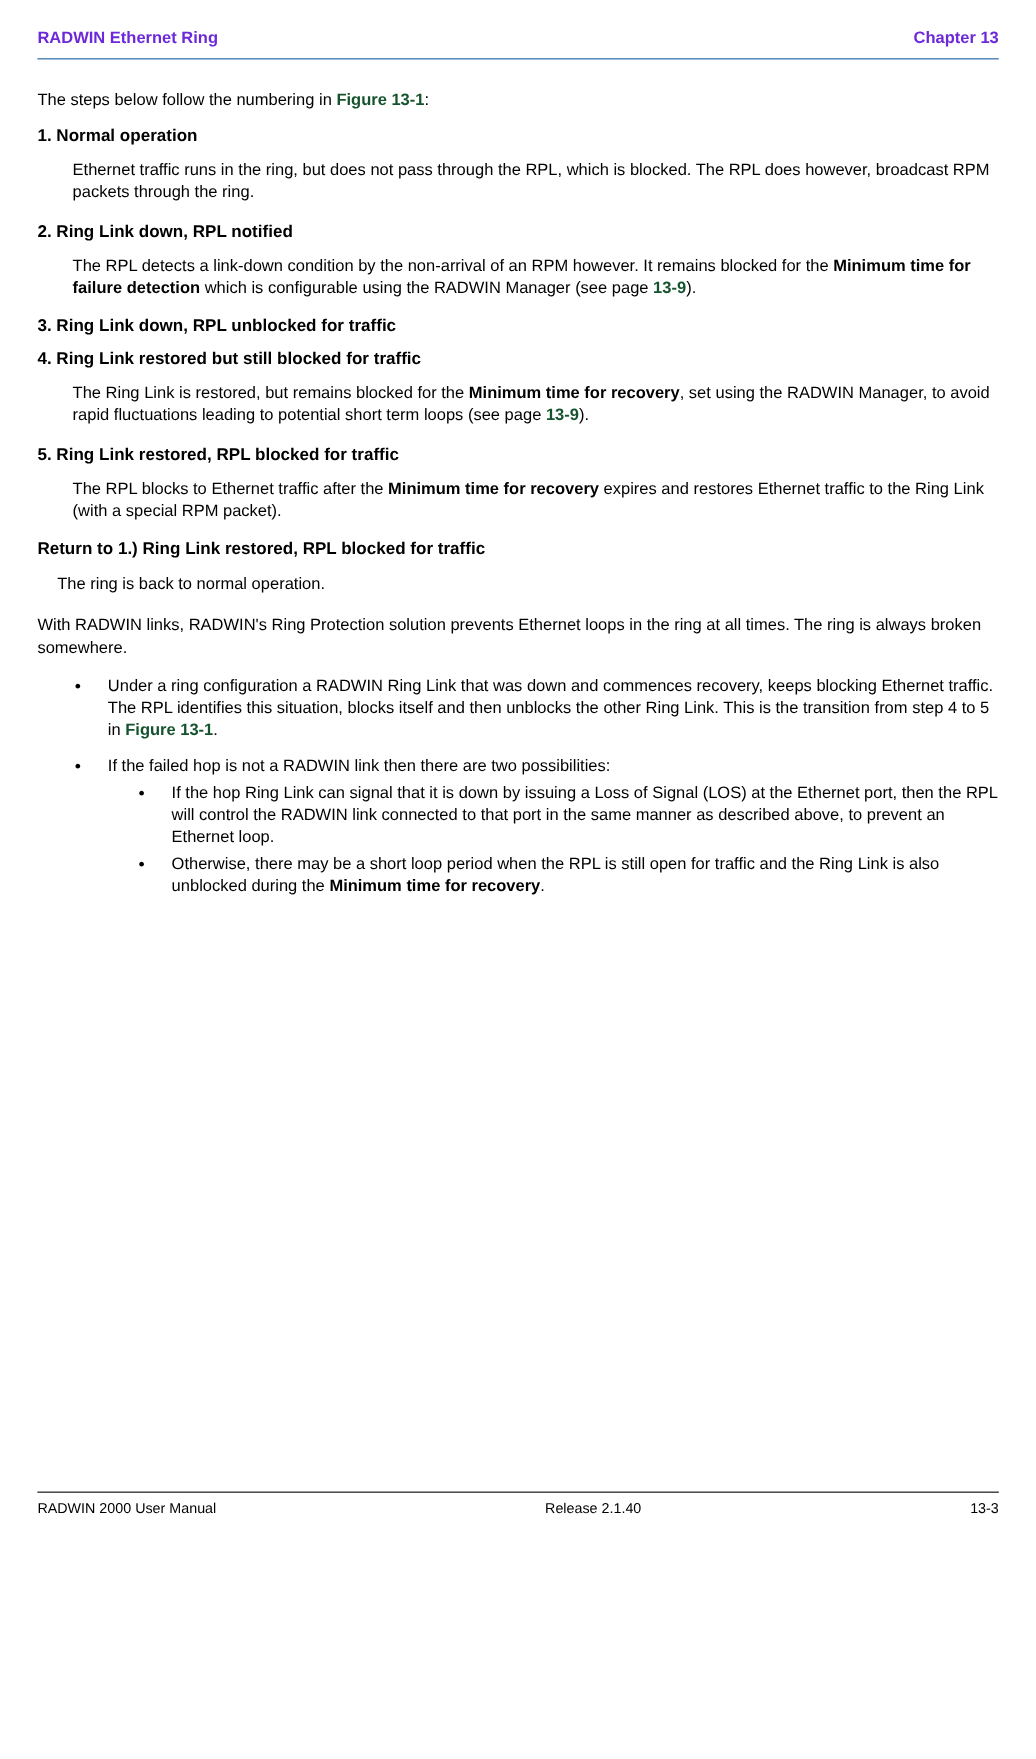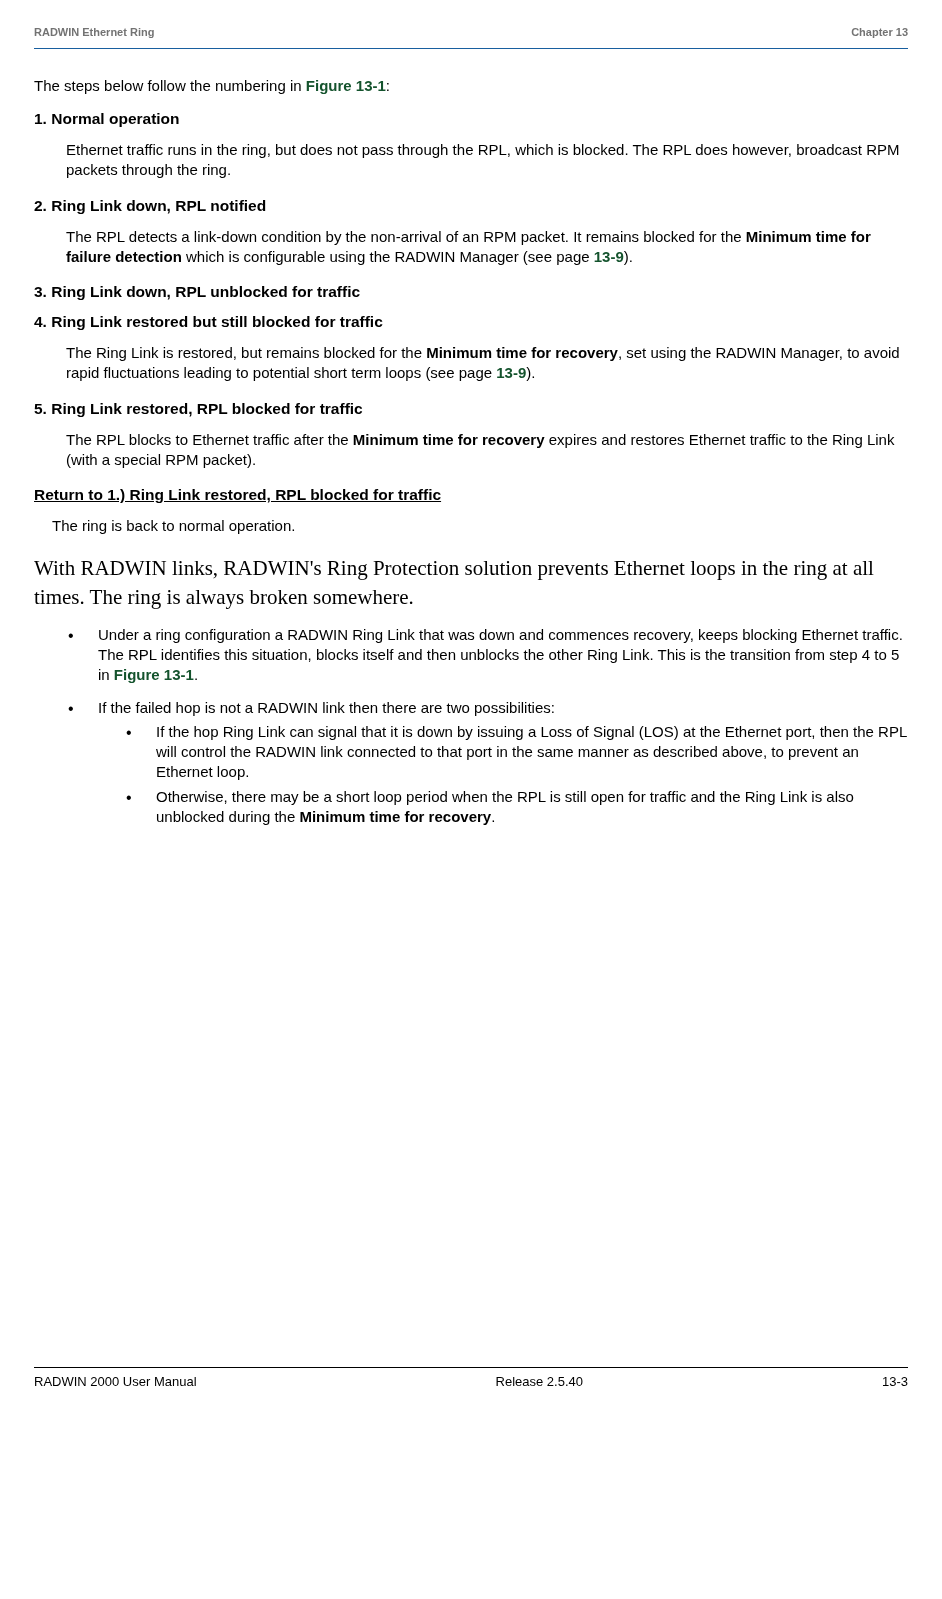--- a/index.html
+++ b/index.html
@@ -17,8 +17,8 @@
   .header {
     display: flex;
     justify-content: space-between;
-    font-size: 11px;
-    color: #737373;
+    font-size: 15px;
+    color: #6d28d9;
     font-weight: bold;
     margin-bottom: 10px;
   }

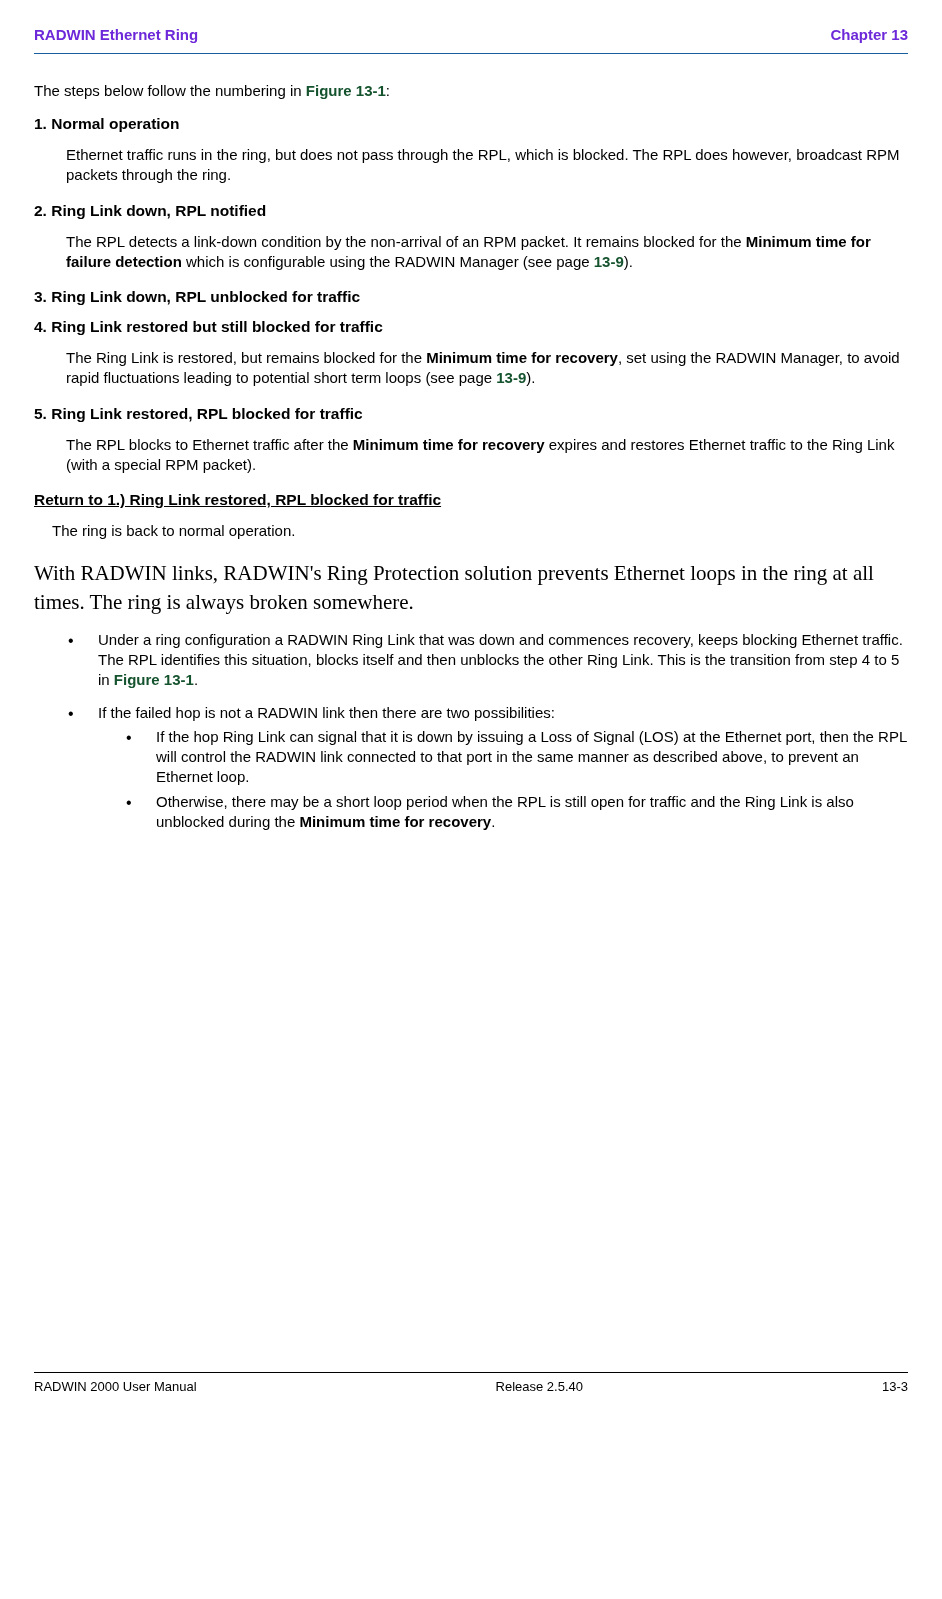--- a/index.html
+++ b/index.html
@@ -130,7 +130,7 @@
 
   <p class="step-head">2. Ring Link down, RPL notified</p>
   <p class="step-body">
-    <span>The RPL detects a link-down condition by the non-arrival of an RPM packet. It remains blocked for the </span><span class="bold">Minimum time for failure detection</span><span> which is configurable using the RADWIN Manager (see page </span><span class="blue-link">13-9</span><span>).</span>
+    <span>The RPL detects a link-down condition by the non-arrival of an RPM however. It remains blocked for the </span><span class="bold">Minimum time for failure detection</span><span> which is configurable using the RADWIN Manager (see page </span><span class="blue-link">13-9</span><span>).</span>
   </p>
 
   <p class="step-head">3. Ring Link down, RPL unblocked for traffic</p>

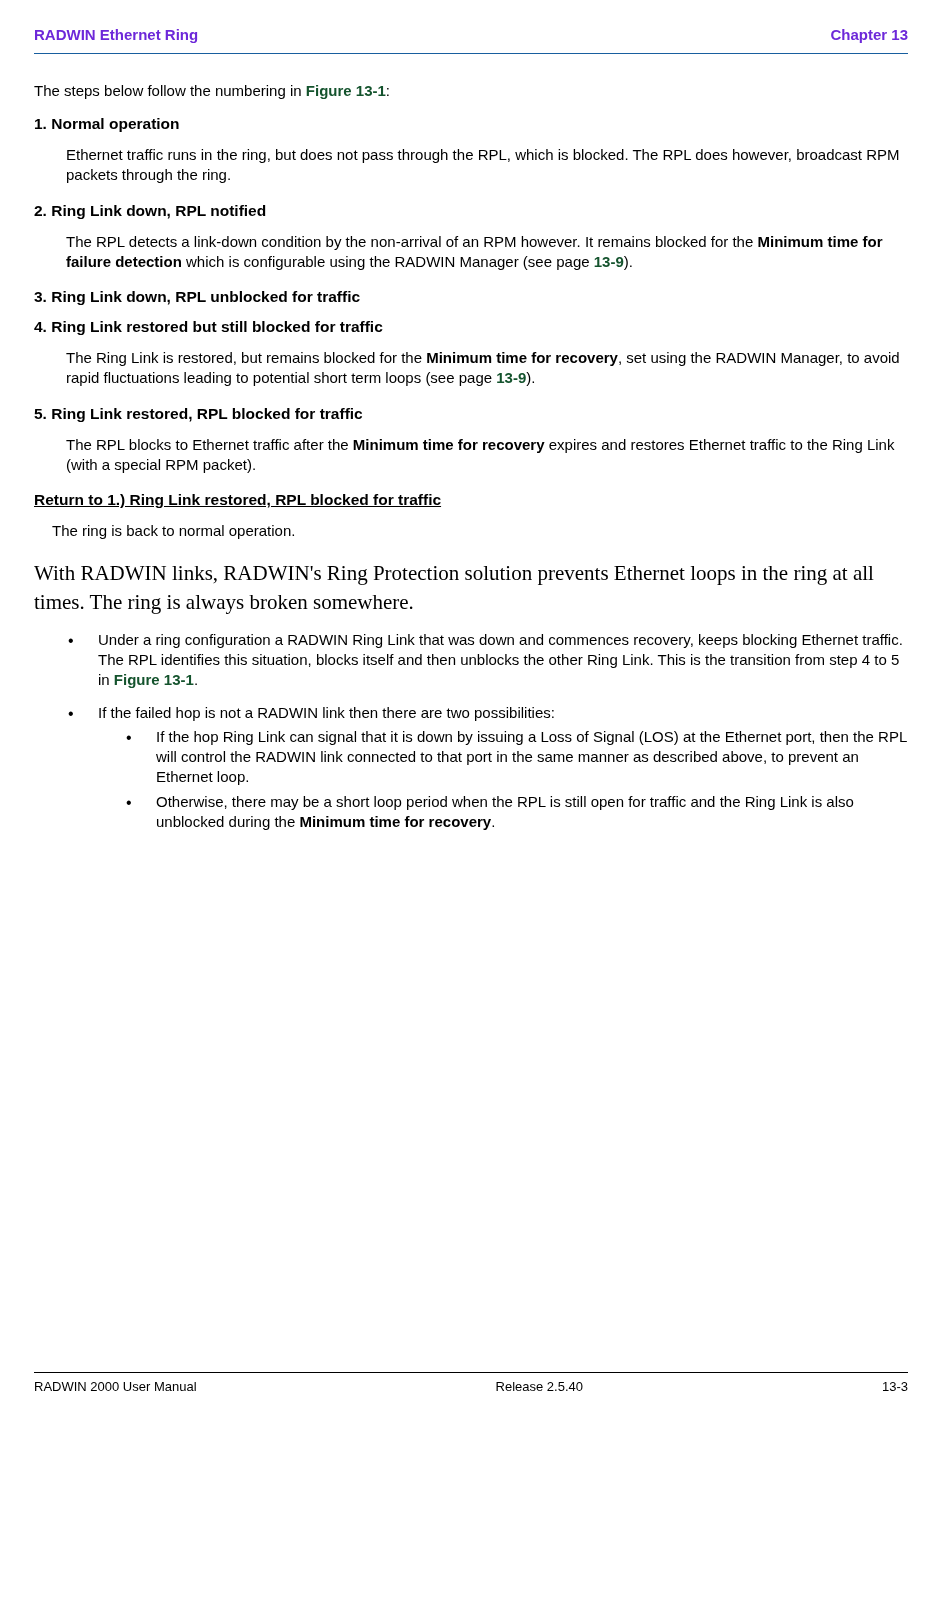--- a/index.html
+++ b/index.html
@@ -49,7 +49,6 @@
     font-size: 15.5px;
     font-weight: bold;
     margin: 0 0 12px 0;
-    text-decoration: underline;
   }
   .return-body {
     font-size: 15px;

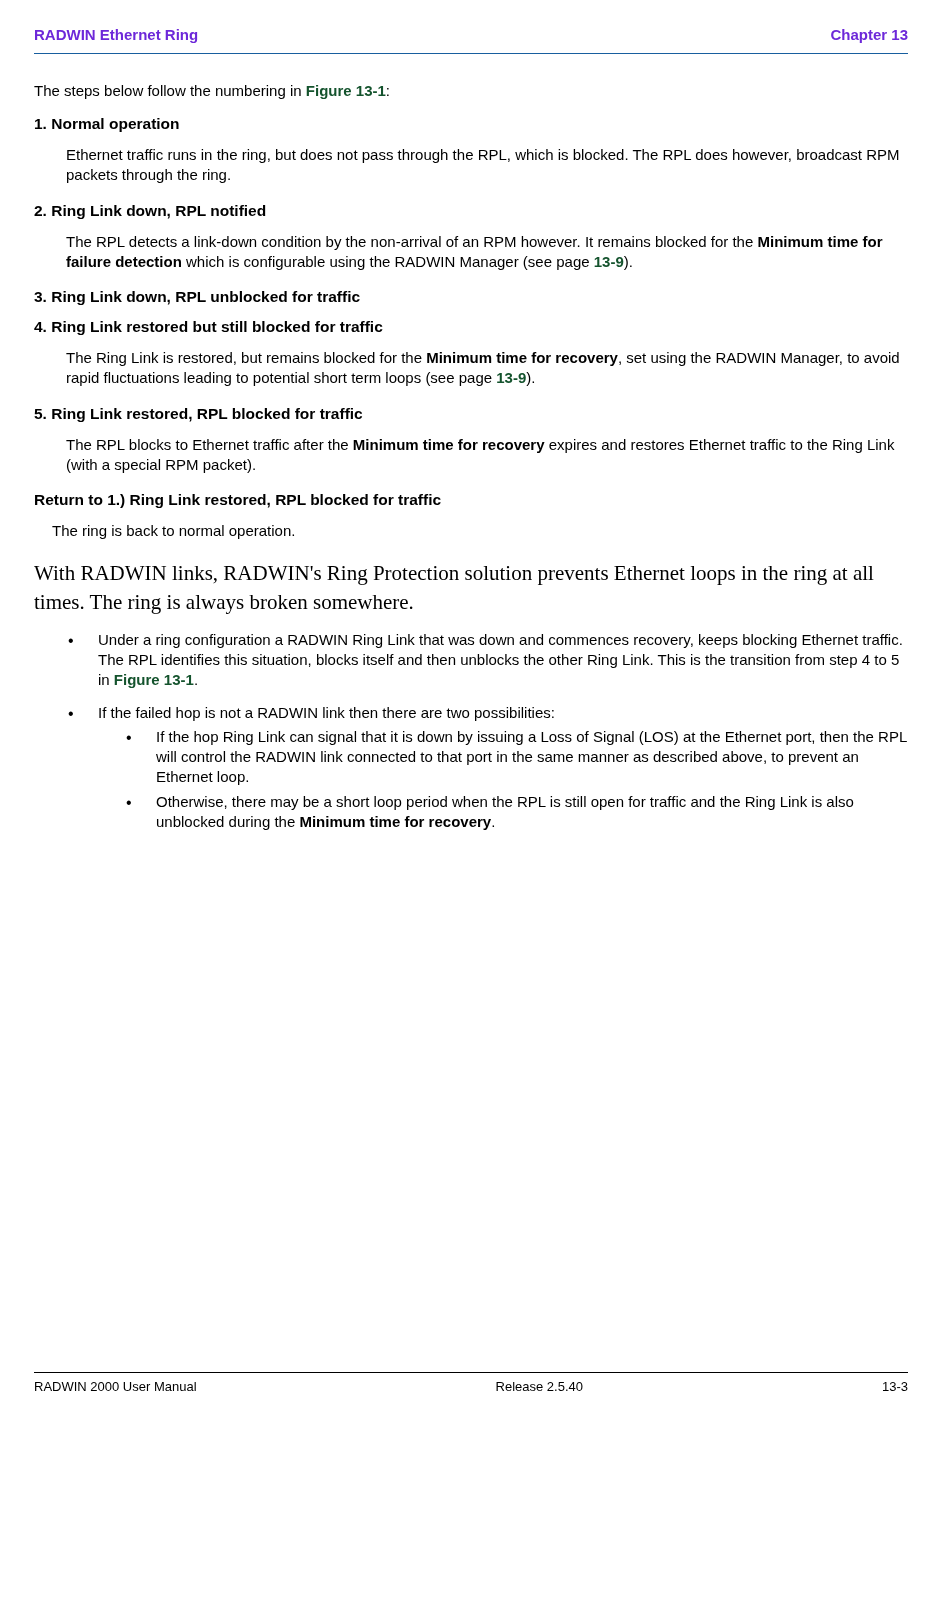--- a/index.html
+++ b/index.html
@@ -56,10 +56,9 @@
     line-height: 1.35;
   }
   .para {
-    font-size: 21px;
+    font-size: 15px;
     margin: 0 0 14px 0;
     line-height: 1.35;
-    font-family: Liberation Serif, serif;
   }
   ul.outer {
     list-style: none;

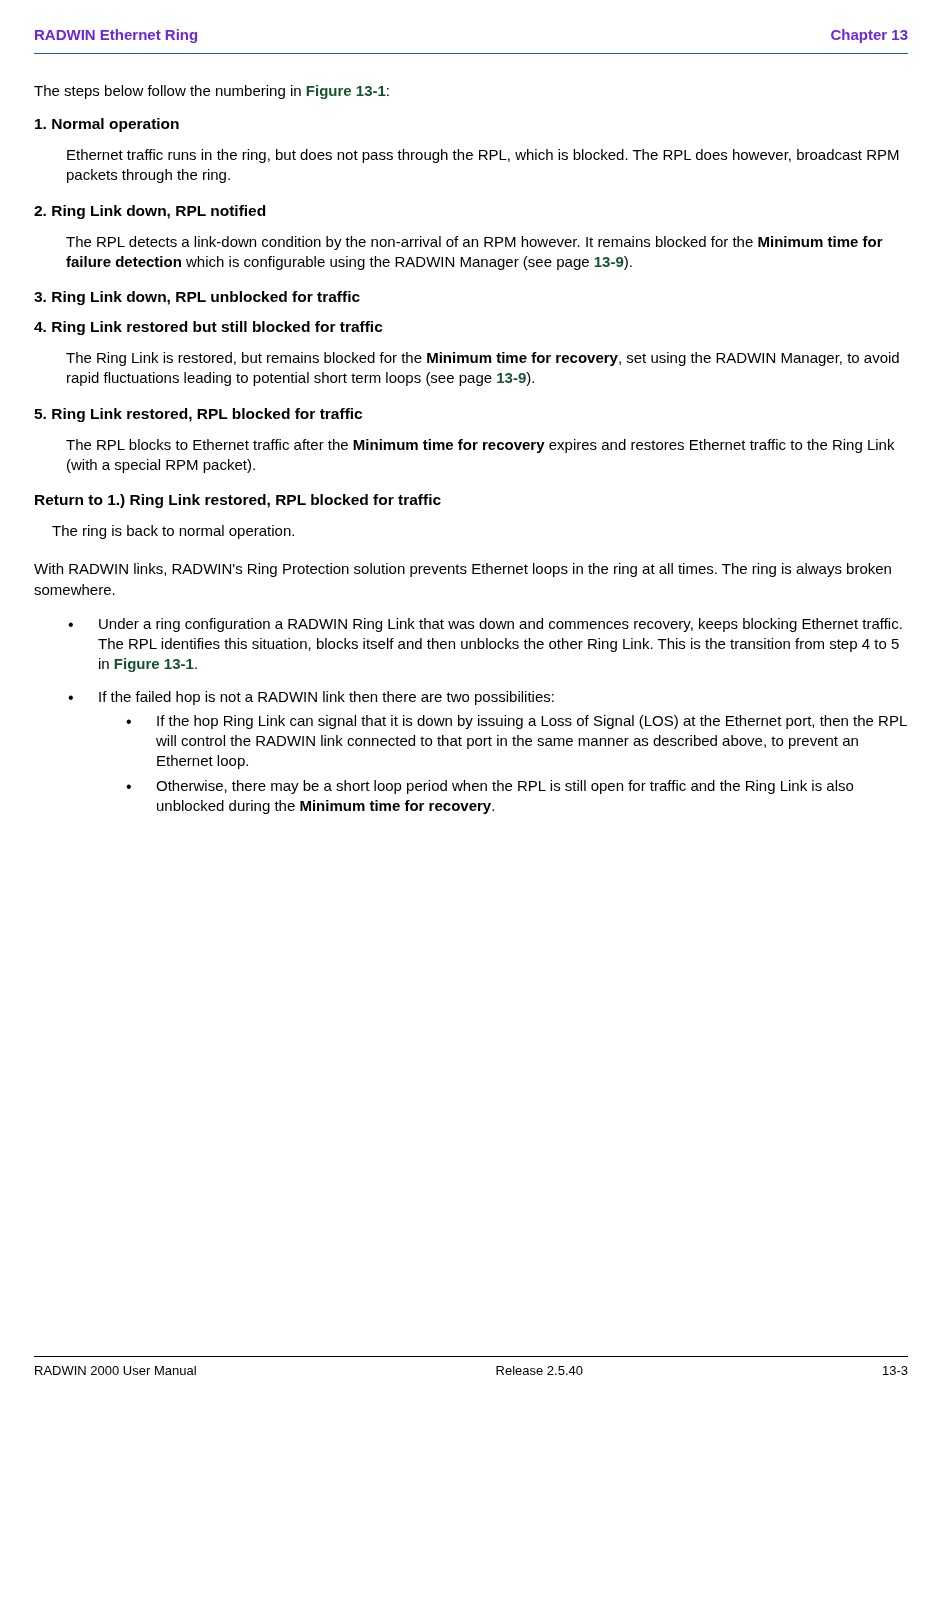--- a/index.html
+++ b/index.html
@@ -166,7 +166,7 @@
   <div class="footer-line"></div>
   <div class="footer">
     <span>RADWIN 2000 User Manual</span>
-    <span>Release  2.5.40</span>
+    <span>Release  2.1.40</span>
     <span>13-3</span>
   </div>
 </div>

